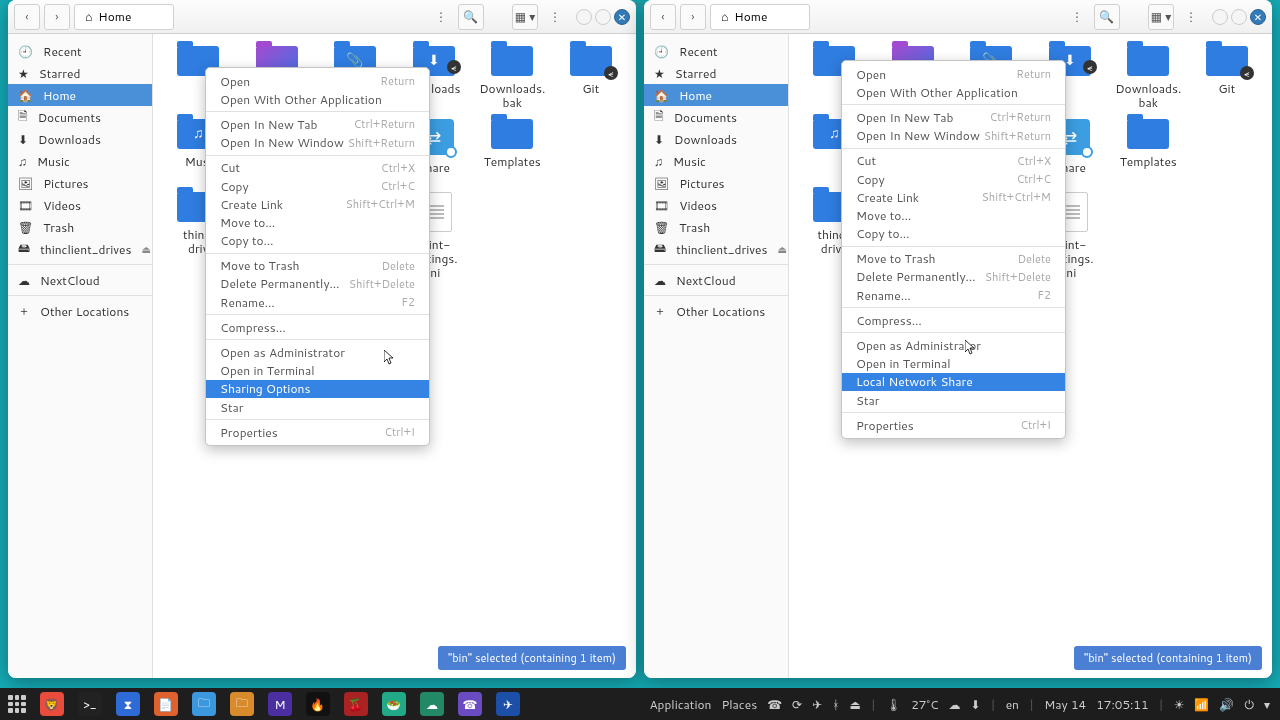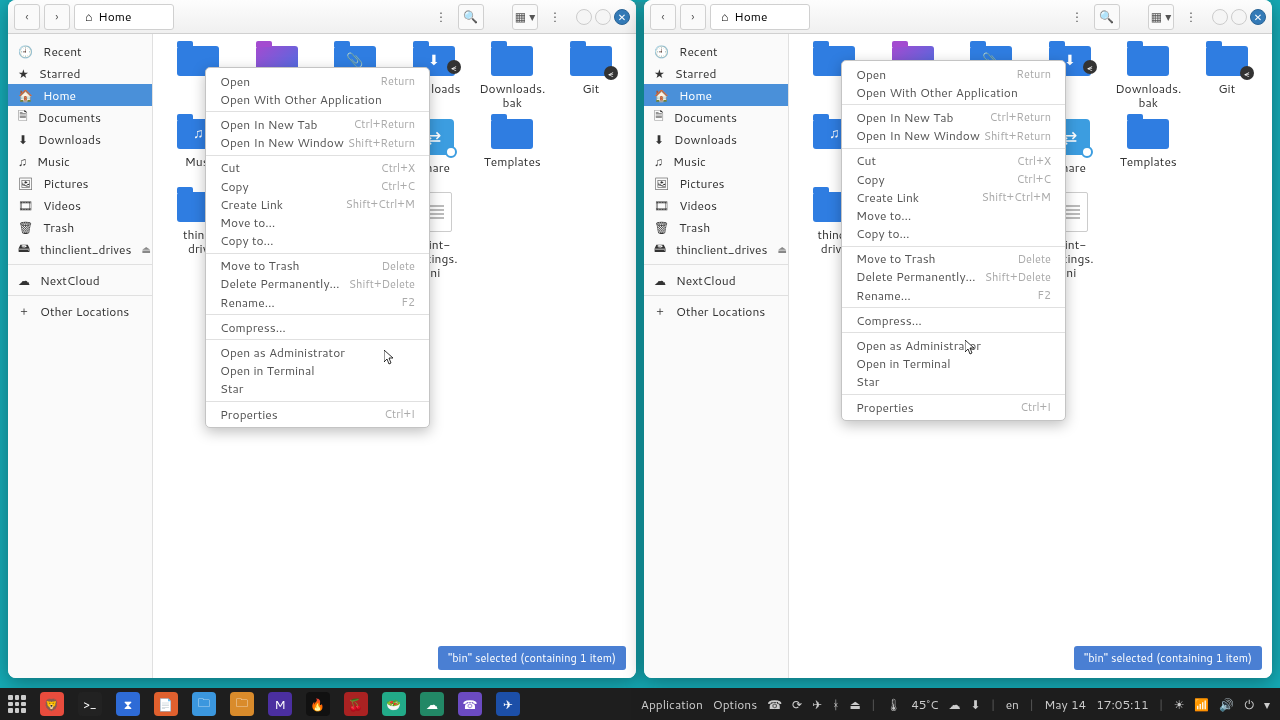--- a/index.html
+++ b/index.html
@@ -282,6 +282,9 @@
           </div>
           <div class="mi">
             <span>Open in Terminal</span>
+          </div>
+          <div class="mi hl">
+            <span>Sharing Options</span>
           </div>
           <div class="mi">
             <span>Star</span>

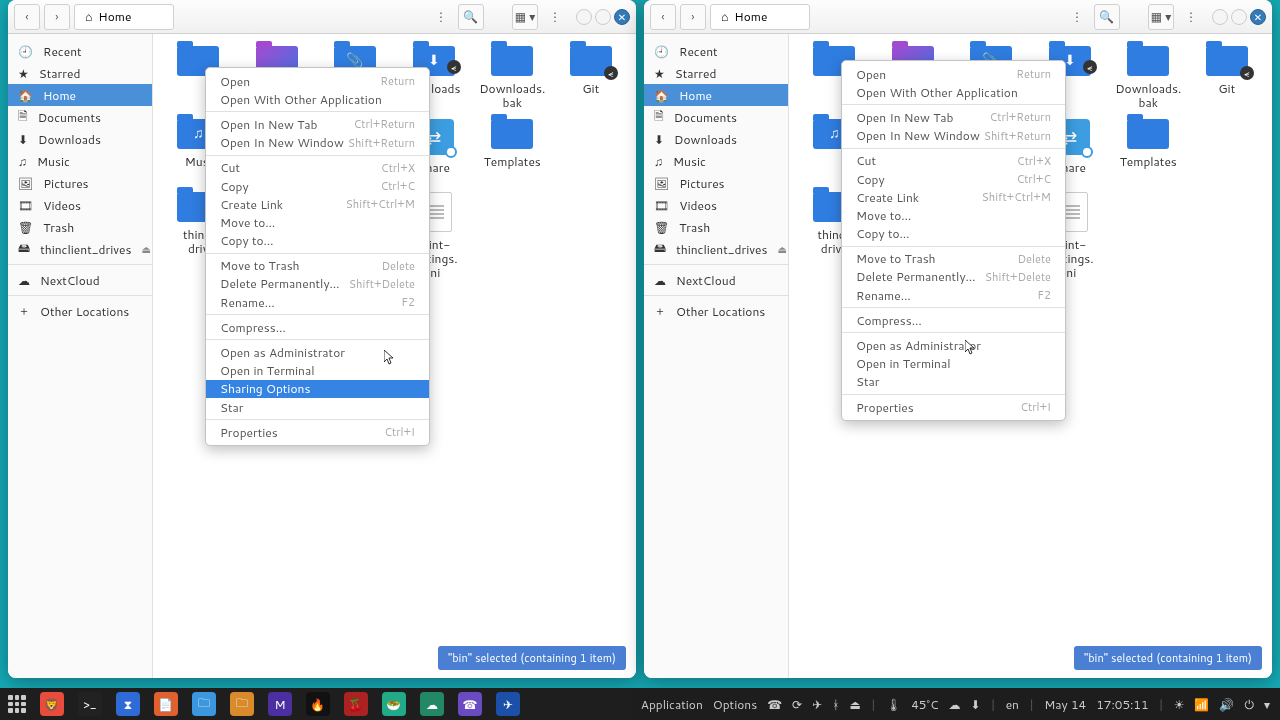--- a/index.html
+++ b/index.html
@@ -524,6 +524,9 @@
           </div>
           <div class="mi">
             <span>Open in Terminal</span>
+          </div>
+          <div class="mi hl">
+            <span>Local Network Share</span>
           </div>
           <div class="mi">
             <span>Star</span>

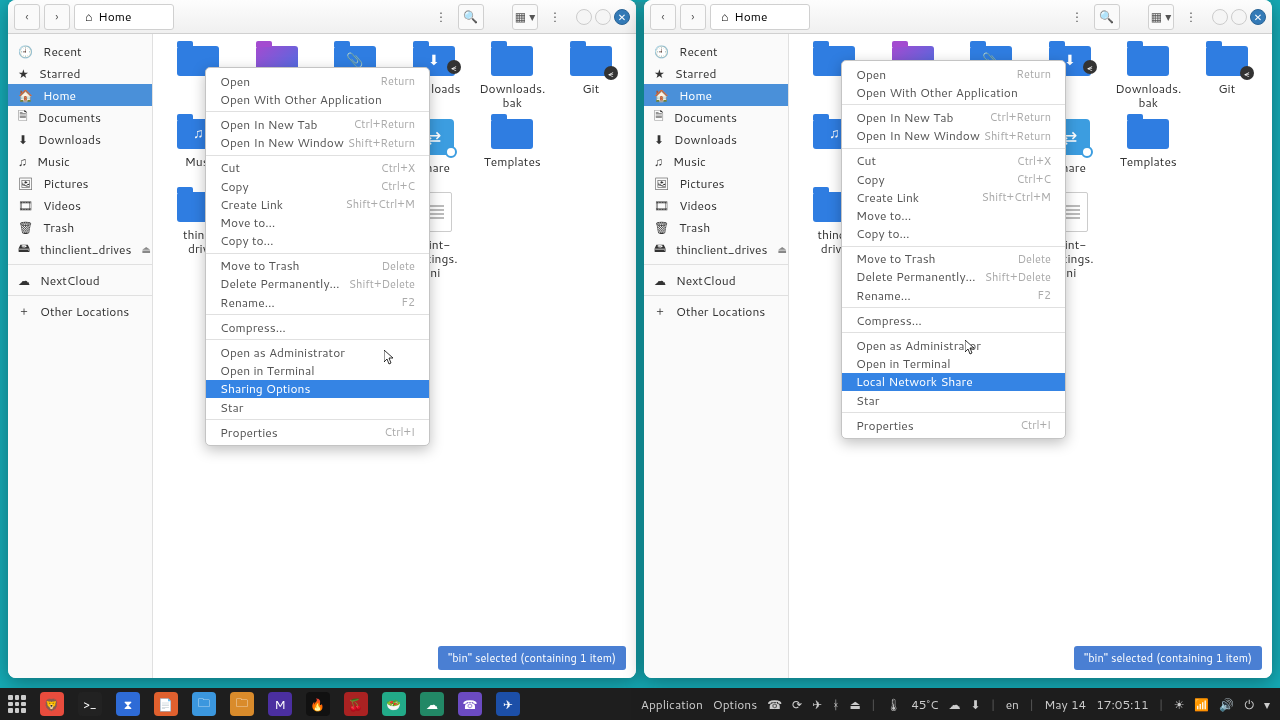--- a/index.html
+++ b/index.html
@@ -576,7 +576,7 @@
     </div>
   <div class="tray">
     <span>Application</span>
-    <span>Options</span>
+    <span>Places</span>
     <span>☎</span>
     <span>⟳</span>
     <span>✈</span>

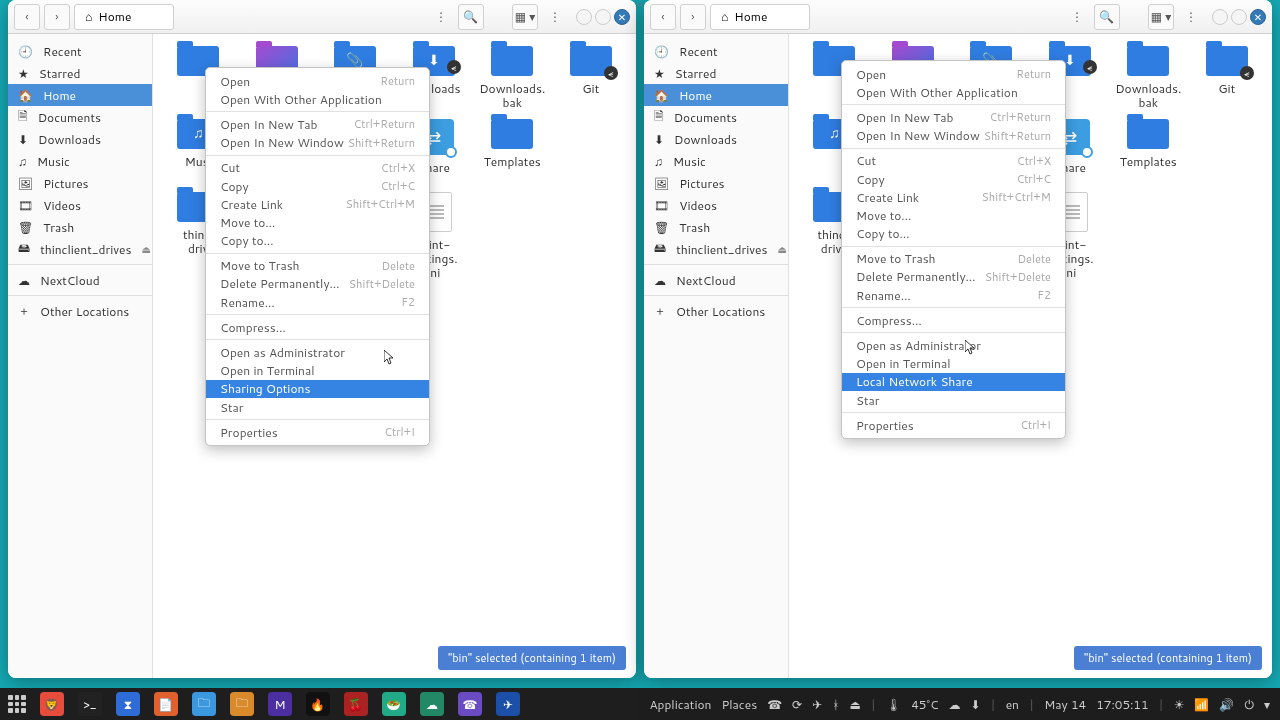--- a/index.html
+++ b/index.html
@@ -584,7 +584,7 @@
     <span>⏏</span>
     <span class="sep">|</span>
     <span>🌡</span>
-    <span>45°C</span>
+    <span>27°C</span>
     <span>☁</span>
     <span>⬇</span>
     <span class="sep">|</span>

